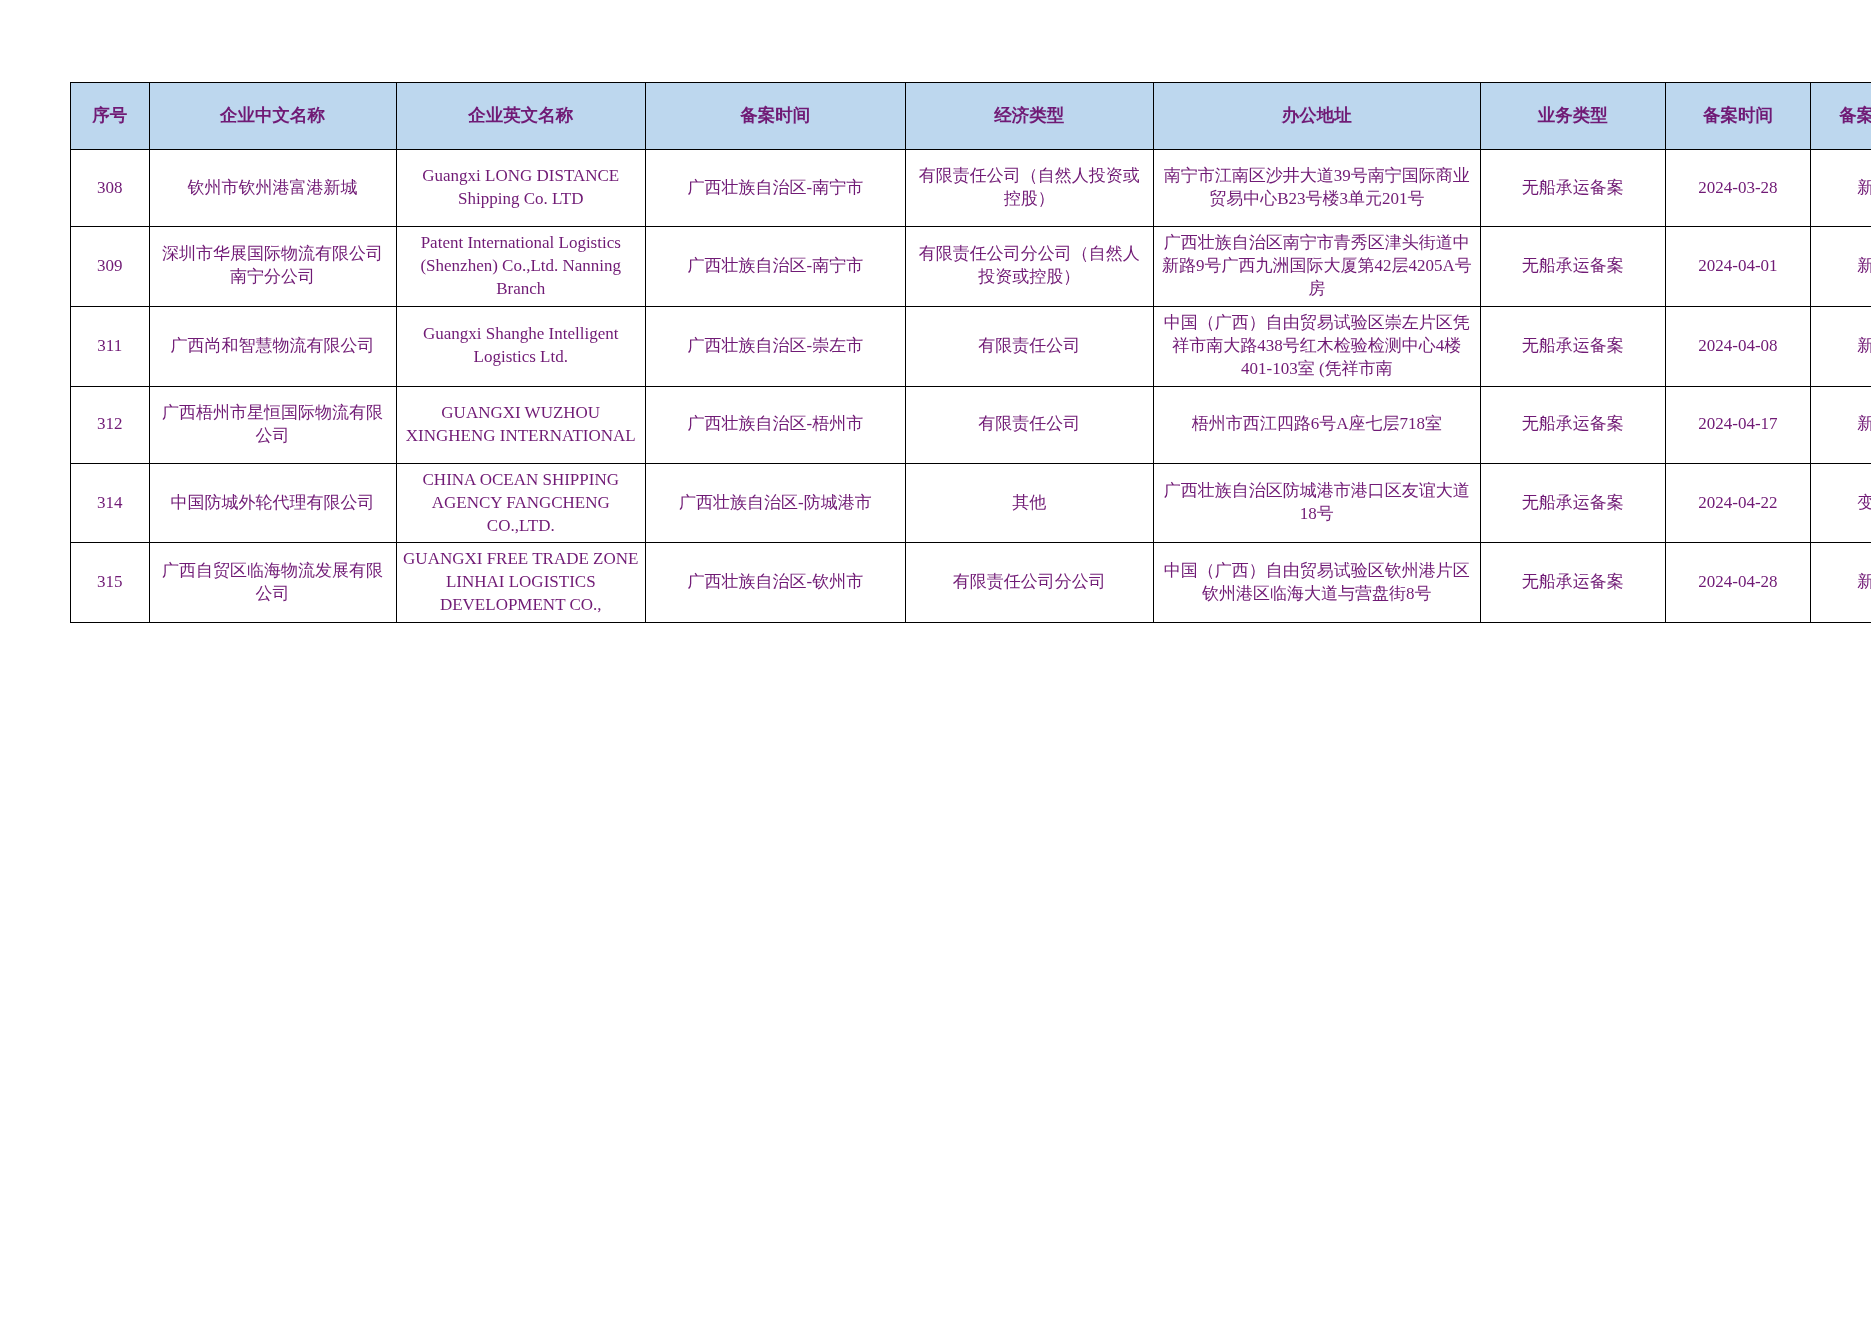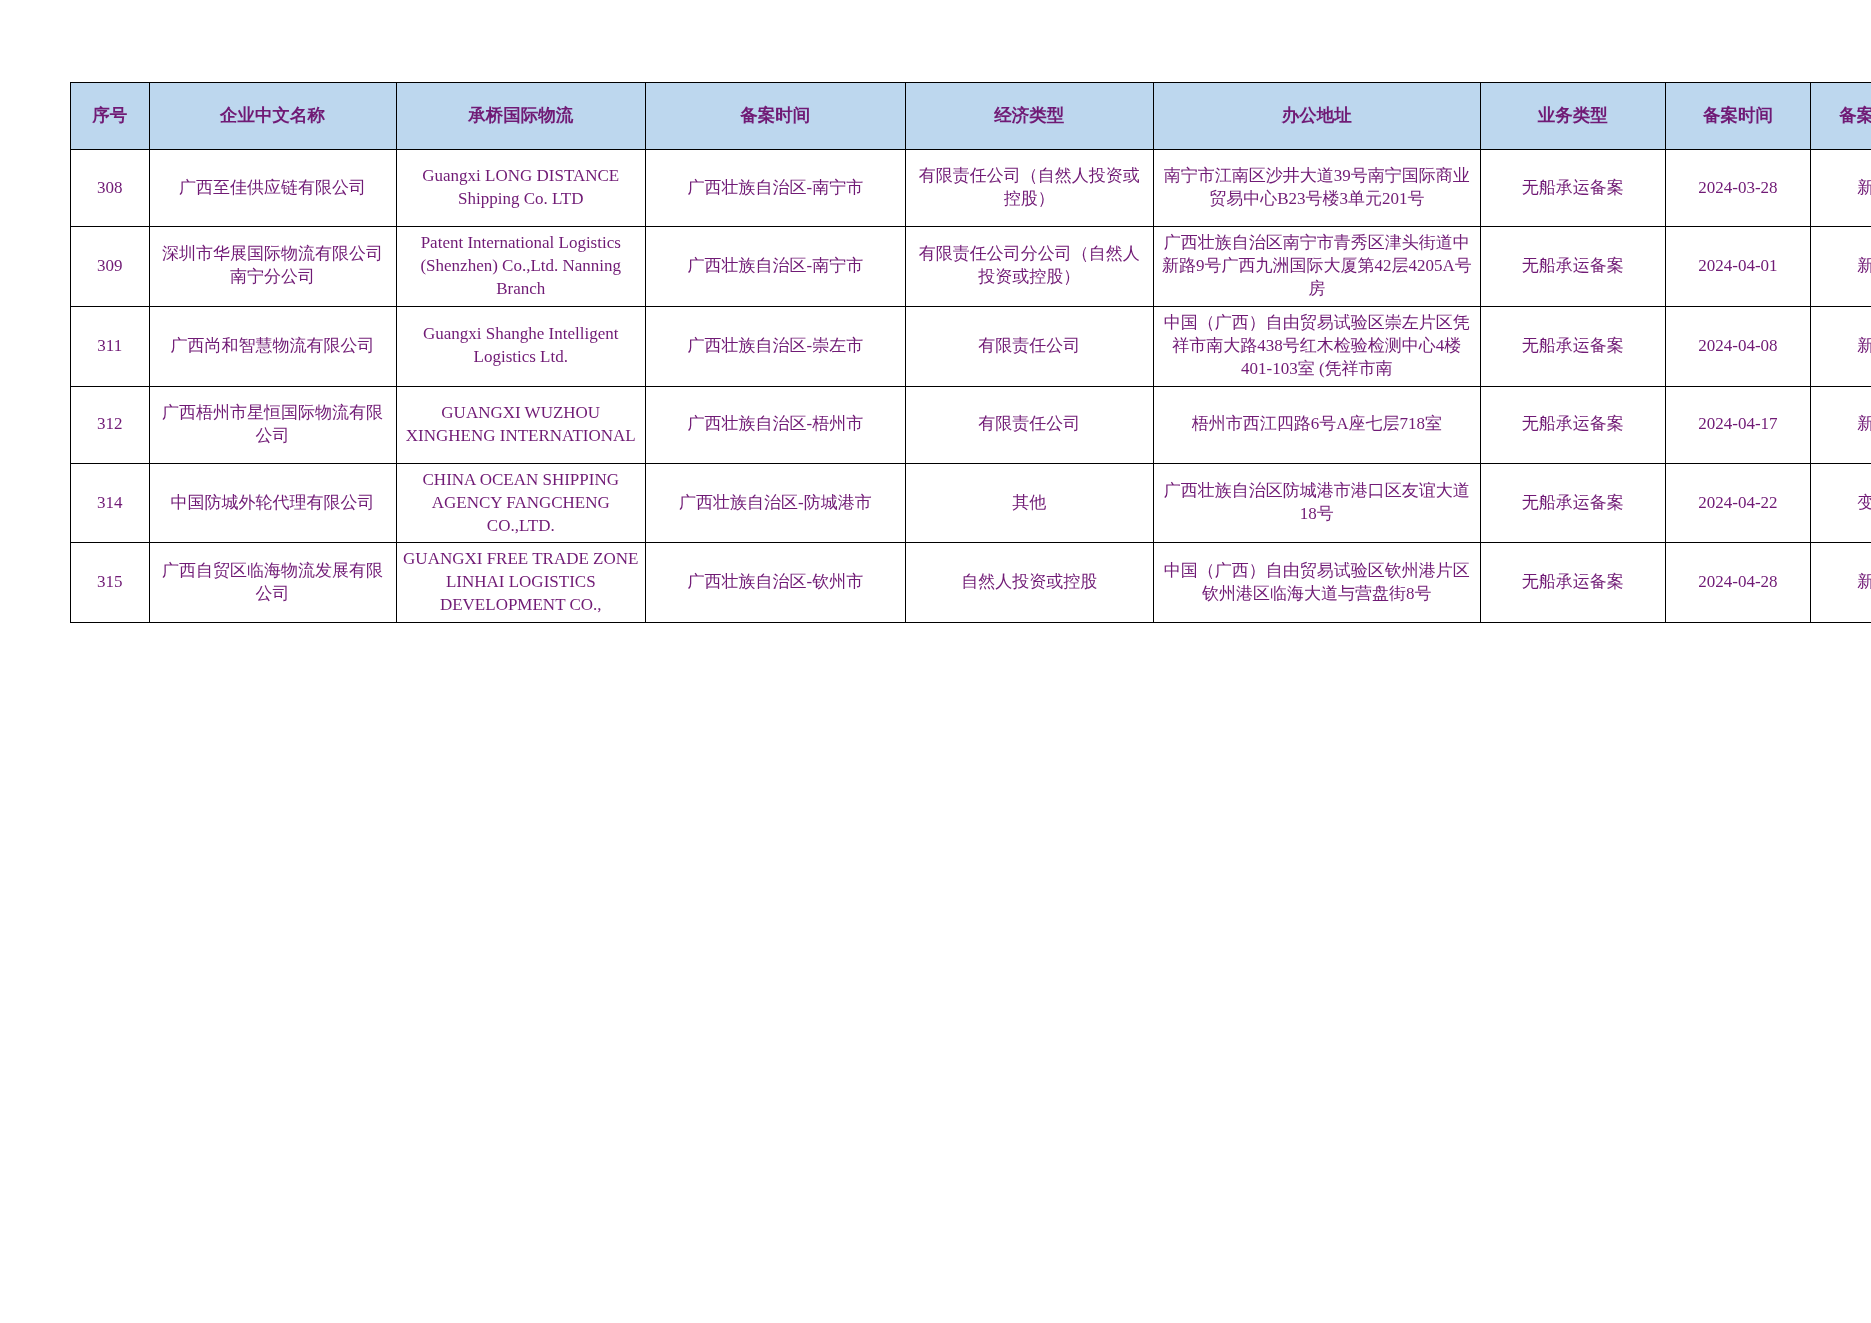--- a/index.html
+++ b/index.html
@@ -92,7 +92,7 @@
         <tr>
           <th>序号</th>
           <th>企业中文名称</th>
-          <th>承桥国际物流</th>
+          <th>企业英文名称</th>
           <th>备案时间</th>
           <th>经济类型</th>
           <th>办公地址</th>

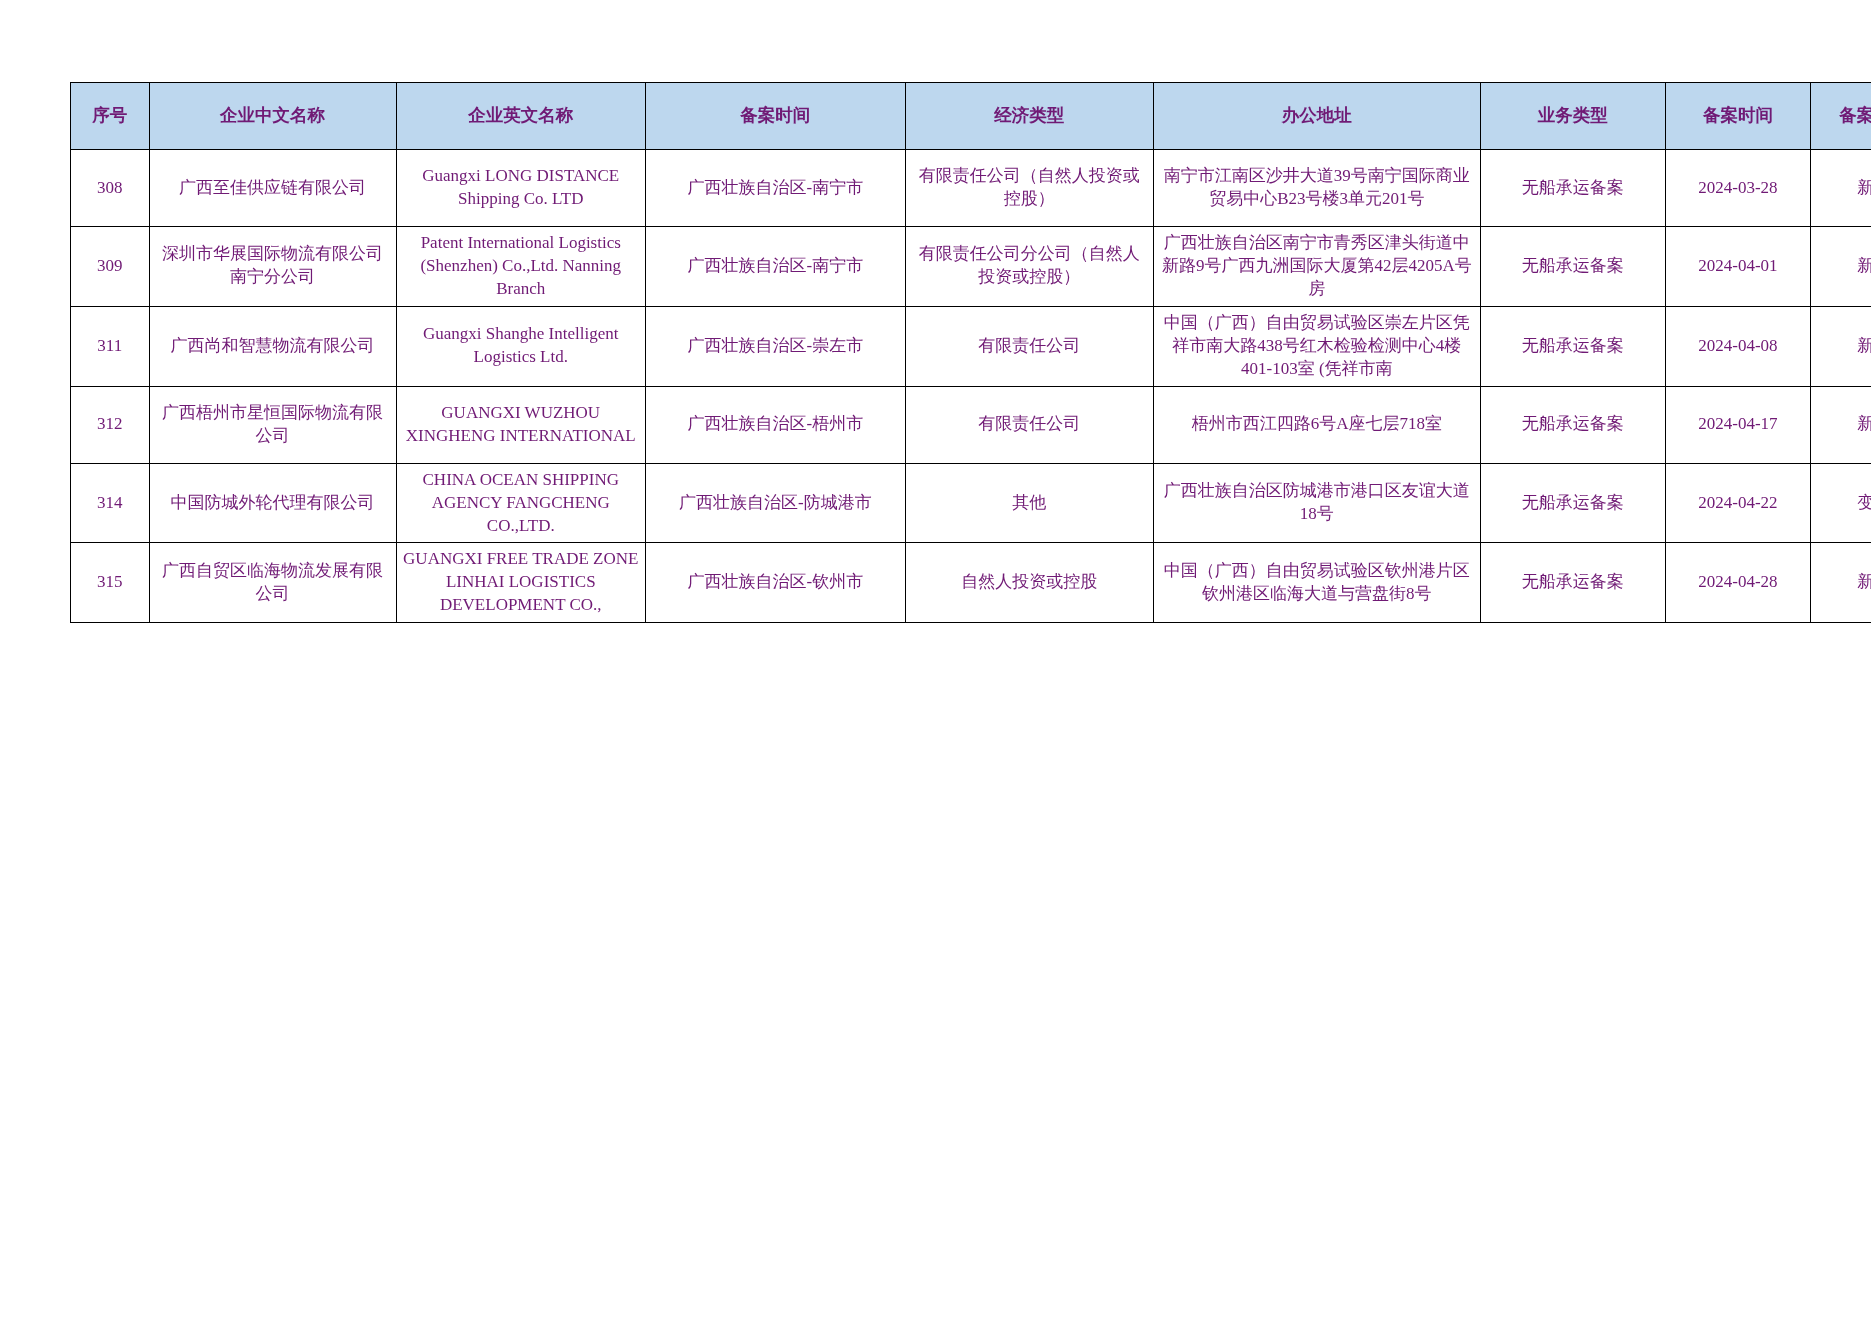--- a/index.html
+++ b/index.html
@@ -104,7 +104,7 @@
       <tbody>
         <tr>
           <td class="seq">308</td>
-          <td class="cnname">广西至佳供应链有限公司</td>
+          <td class="cnname">钦州市钦州港富港新城</td>
           <td class="enname">Guangxi LONG DISTANCE Shipping Co. LTD</td>
           <td class="regaddr">广西壮族自治区-南宁市</td>
           <td class="econ">有限责任公司（自然人投资或控股）</td>

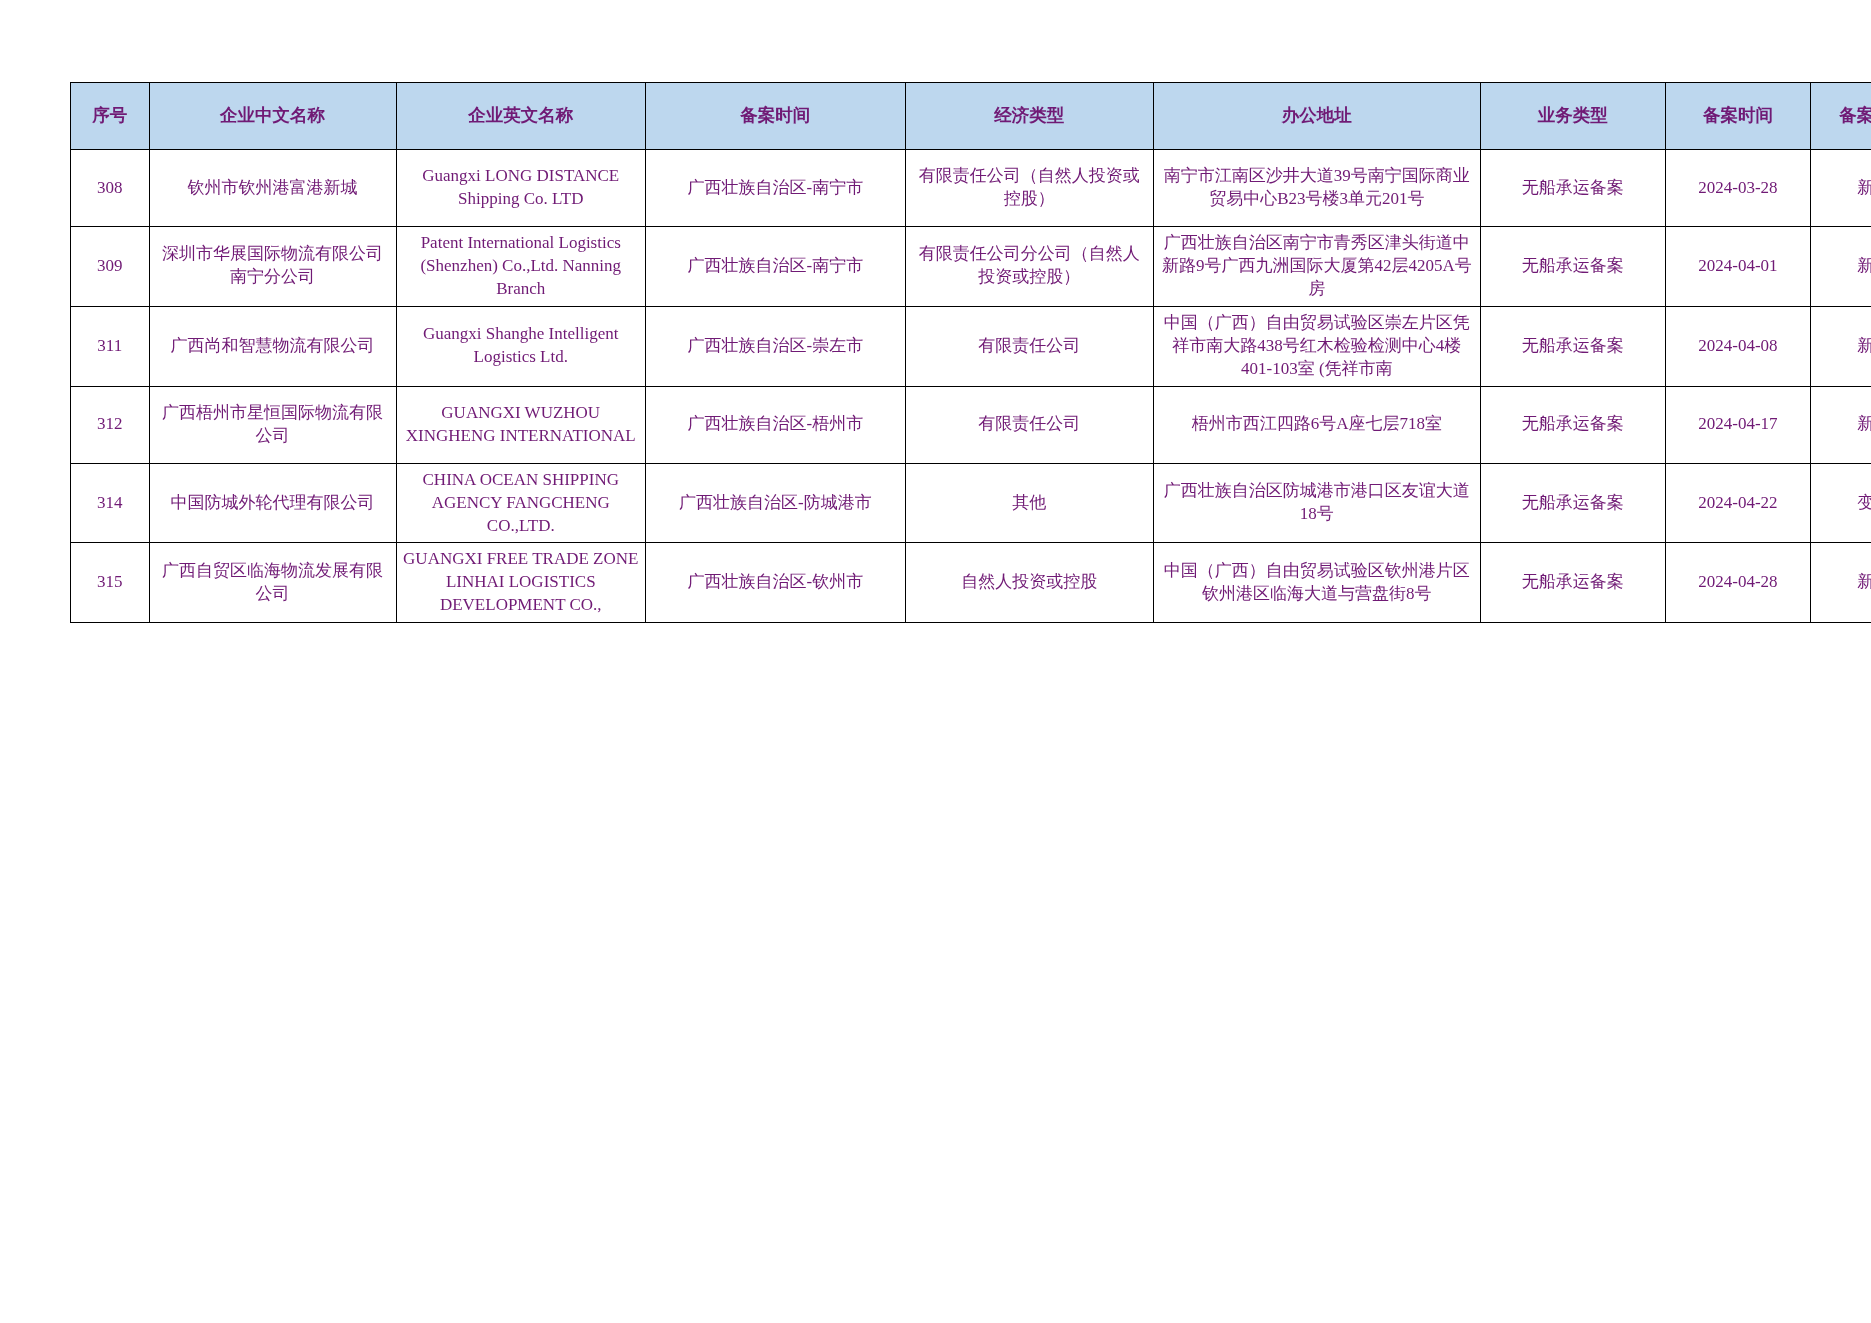--- a/index.html
+++ b/index.html
@@ -162,7 +162,7 @@
           <td class="cnname">广西自贸区临海物流发展有限公司</td>
           <td class="enname">GUANGXI FREE TRADE ZONE LINHAI LOGISTICS DEVELOPMENT CO.,</td>
           <td class="regaddr">广西壮族自治区-钦州市</td>
-          <td class="econ">自然人投资或控股</td>
+          <td class="econ">有限责任公司分公司</td>
           <td class="office">中国（广西）自由贸易试验区钦州港片区钦州港区临海大道与营盘街8号</td>
           <td class="biz">无船承运备案</td>
           <td class="date">2024-04-28</td>

